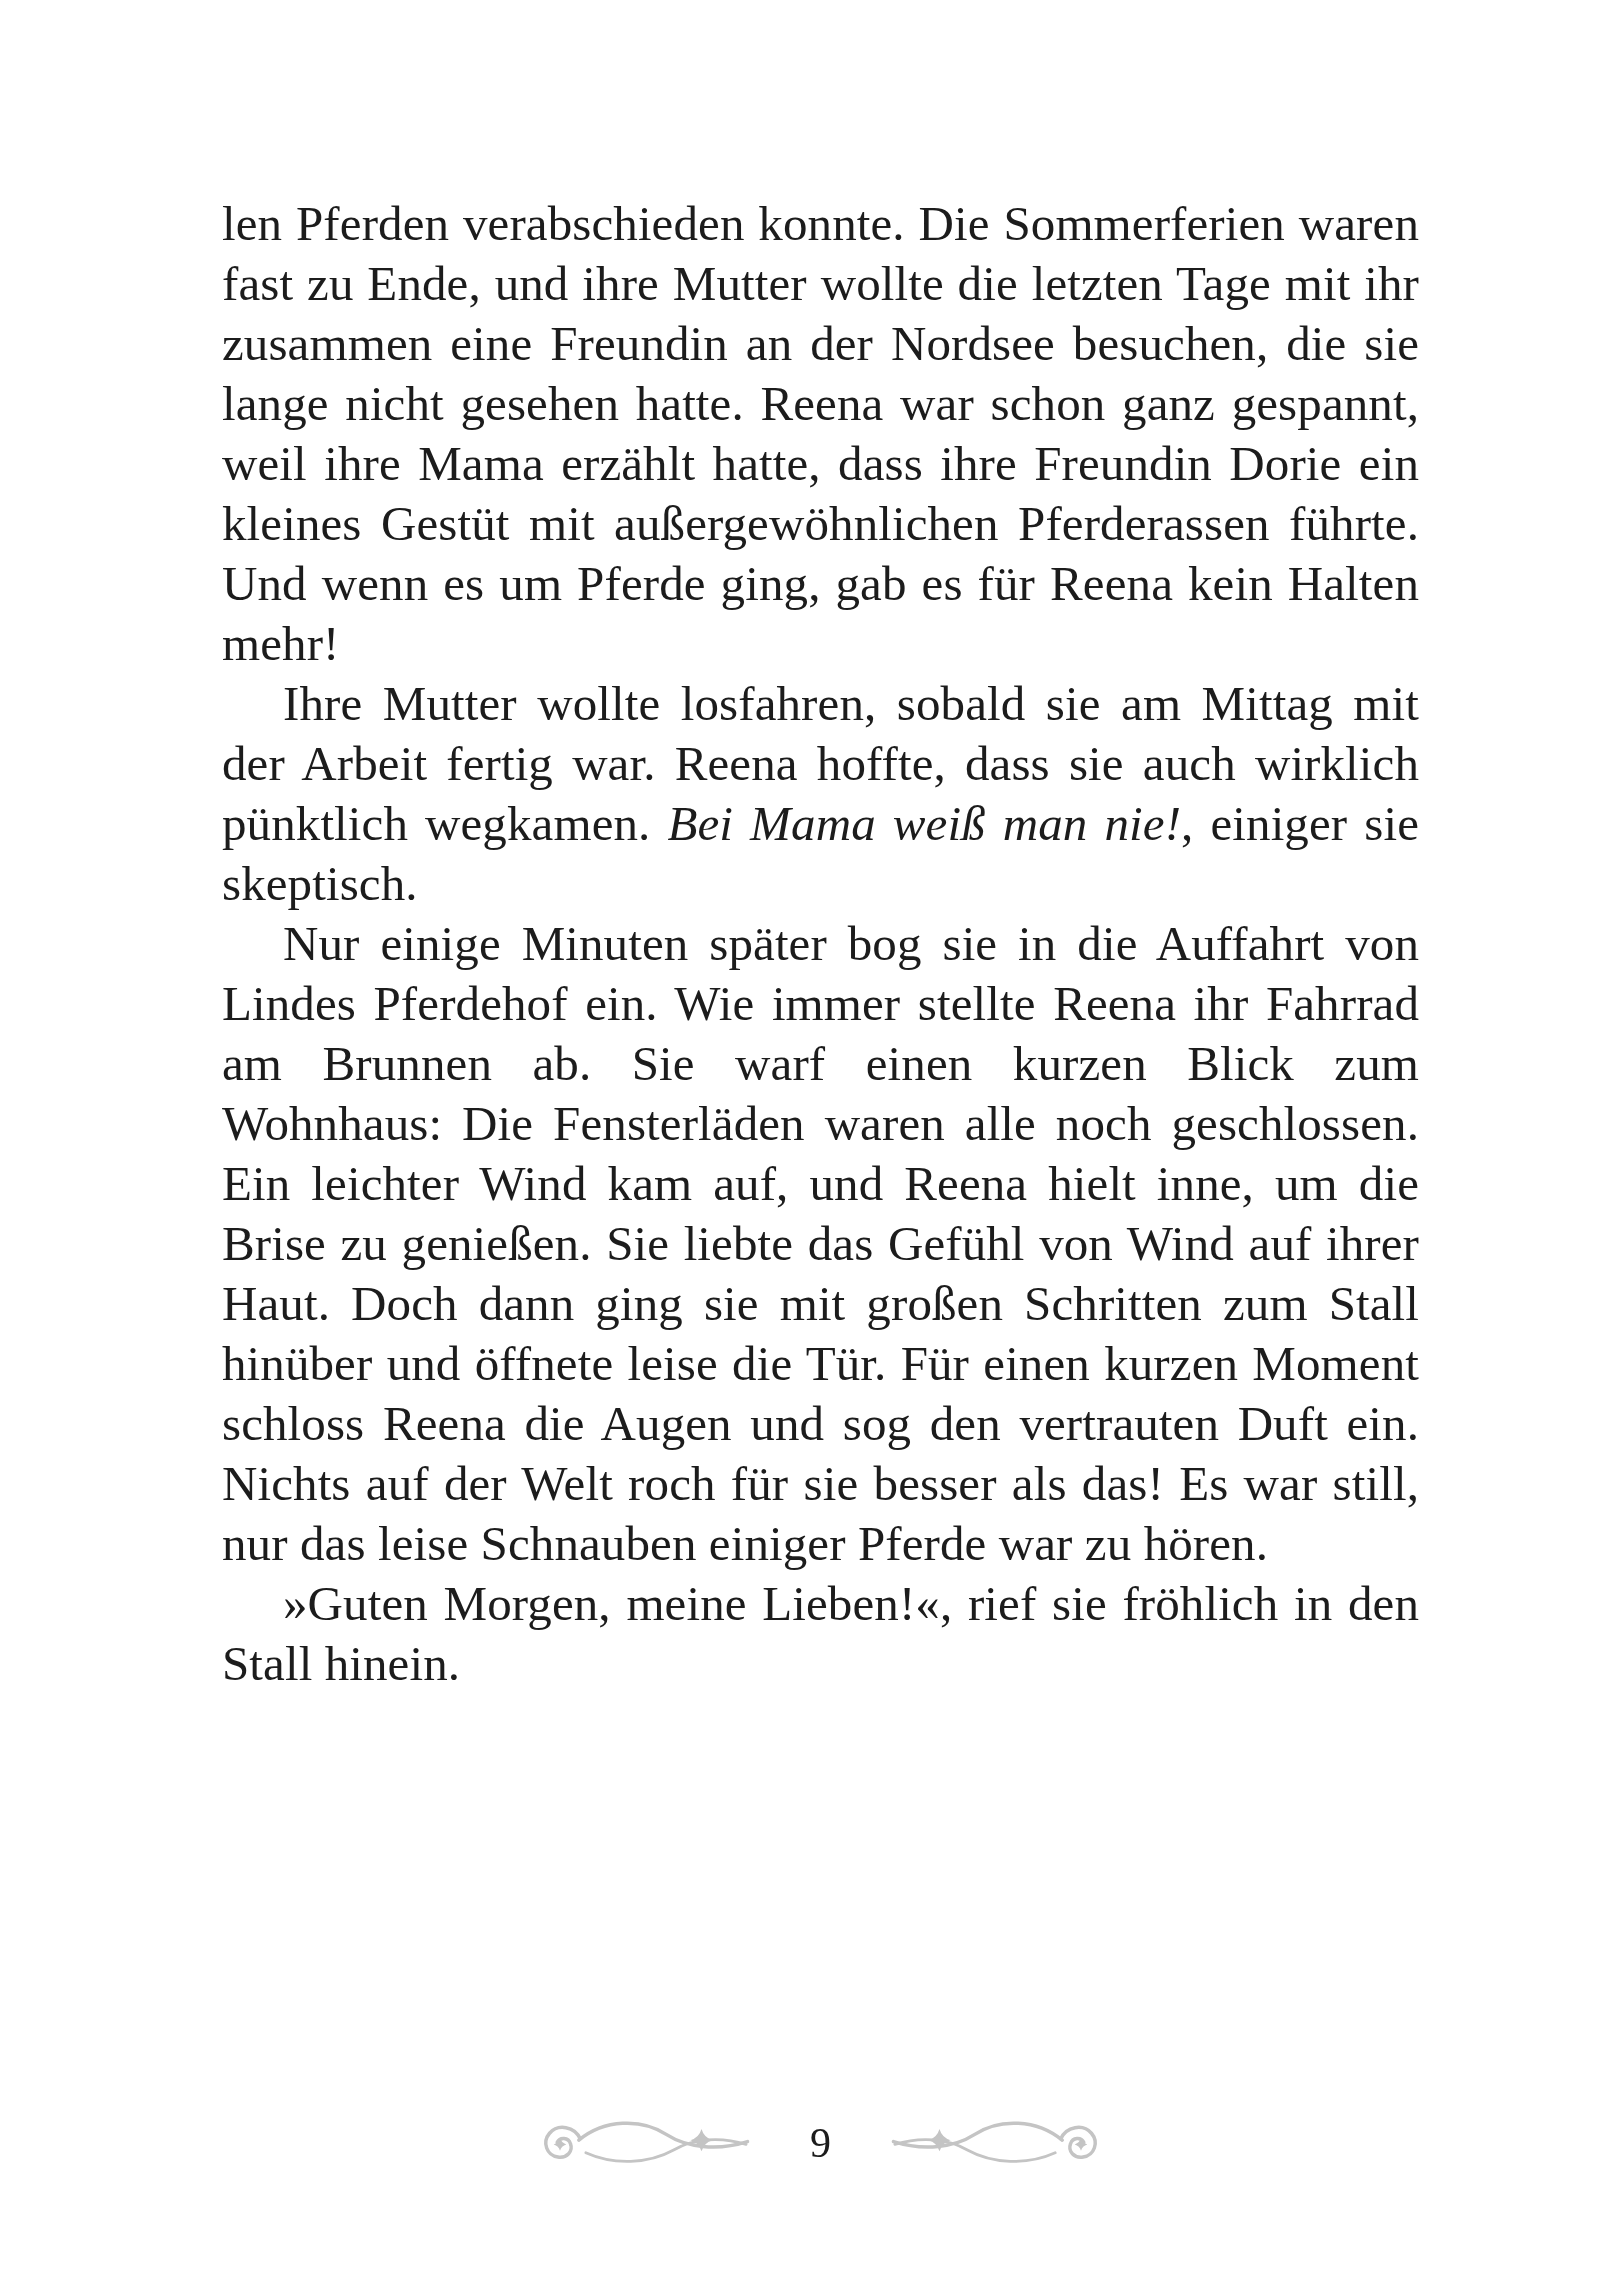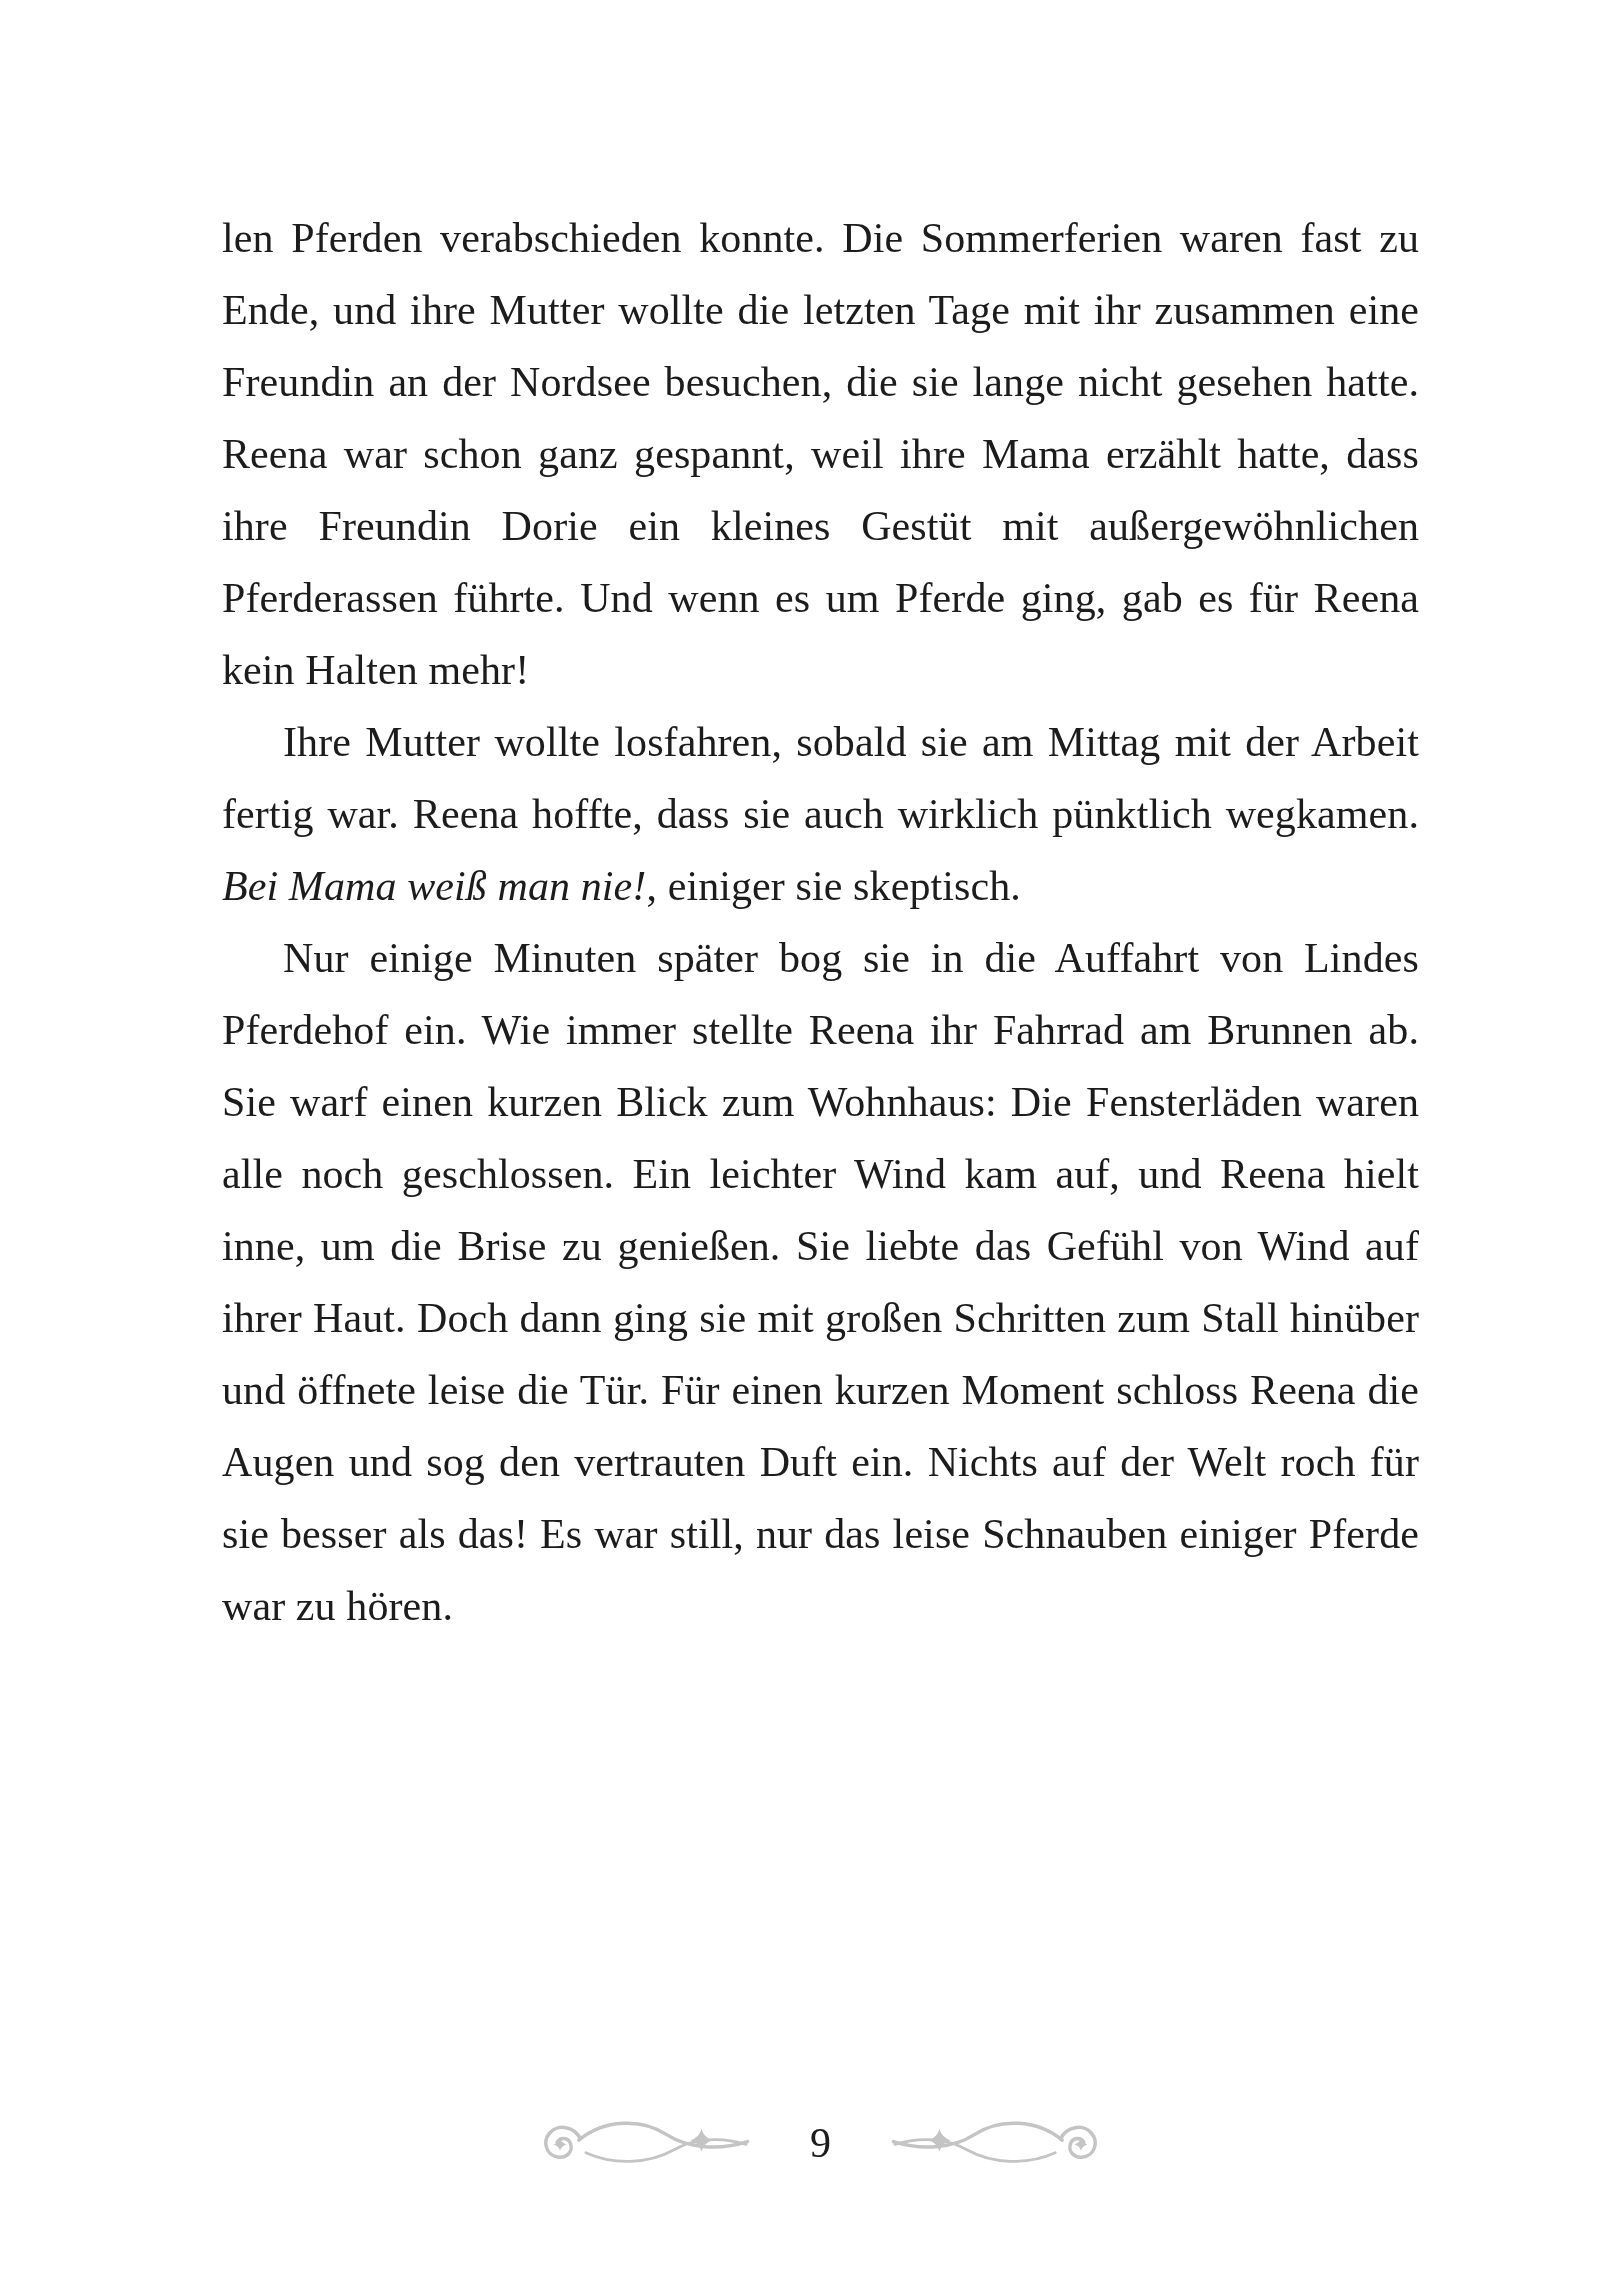--- a/index.html
+++ b/index.html
@@ -25,10 +25,10 @@
   .text-block {
     position: absolute;
     left: 222px;
-    top: 202px;
+    top: 194px;
     width: 1197px;
-    font-size: 42px;
-    line-height: 72px;
+    font-size: 49px;
+    line-height: 60px;
     text-align: justify;
     letter-spacing: 0.1px;
   }

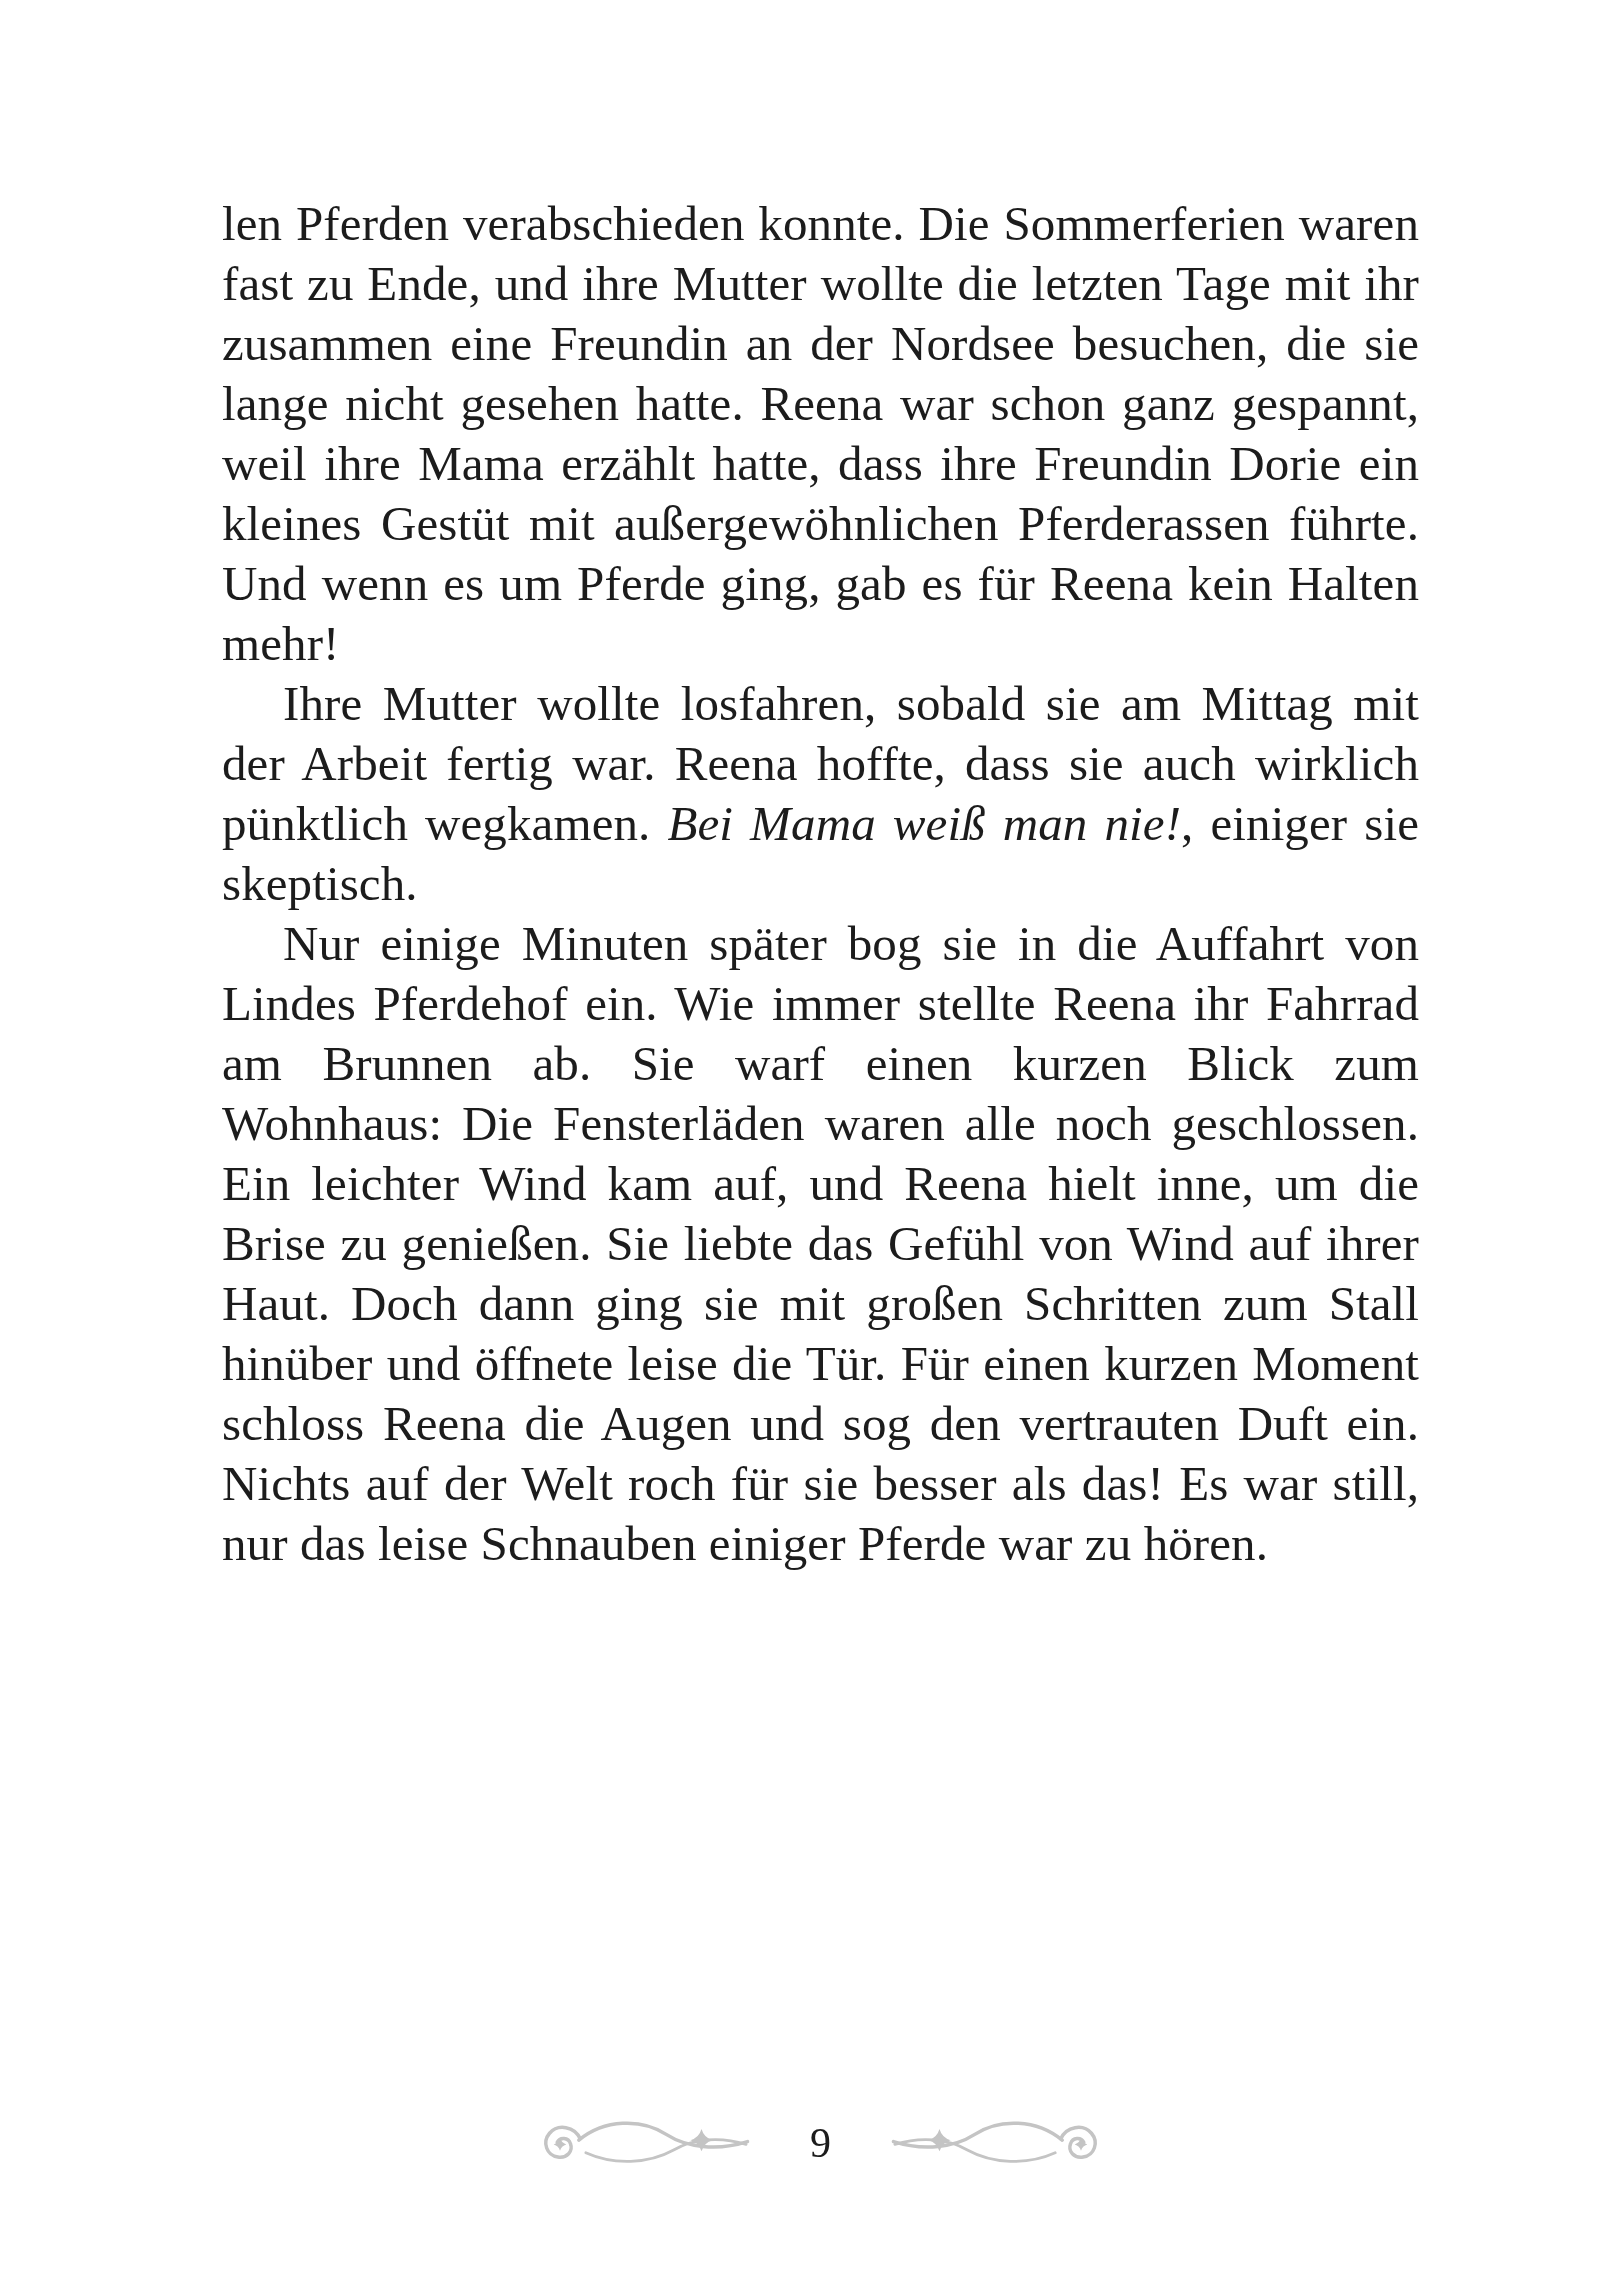--- a/index.html
+++ b/index.html
@@ -87,6 +87,7 @@
       <p><span>len Pferden verabschieden konnte. Die Sommerferien waren fast zu Ende, und ihre Mutter wollte die letzten Tage mit ihr zusammen eine Freundin an der Nordsee besuchen, die sie lange nicht gesehen hatte. Reena war schon ganz gespannt, weil ihre Mama erzählt hatte, dass ihre Freundin Dorie ein kleines Gestüt mit außergewöhnlichen Pferderassen führte. Und wenn es um Pferde ging, gab es für Reena kein Halten mehr!</span></p>
       <p class="indent"><span>Ihre Mutter wollte losfahren, sobald sie am Mittag mit der Arbeit fertig war. Reena hoffte, dass sie auch wirklich pünktlich wegkamen. </span><span class="italic">Bei Mama weiß man nie!</span><span>, einiger sie skeptisch.</span></p>
       <p class="indent"><span>Nur einige Minuten später bog sie in die Auffahrt von Lindes Pferdehof ein. Wie immer stellte Reena ihr Fahrrad am Brunnen ab. Sie warf einen kurzen Blick zum Wohnhaus: Die Fensterläden waren alle noch geschlossen. Ein leichter Wind kam auf, und Reena hielt inne, um die Brise zu genießen. Sie liebte das Gefühl von Wind auf ihrer Haut. Doch dann ging sie mit großen Schritten zum Stall hinüber und öffnete leise die Tür. Für einen kurzen Moment schloss Reena die Augen und sog den vertrauten Duft ein. Nichts auf der Welt roch für sie besser als das! Es war still, nur das leise Schnauben einiger Pferde war zu hören.</span></p>
+      <p class="indent"><span>»Guten Morgen, meine Lieben!«, rief sie fröhlich in den Stall hinein.</span></p>
     </div>
 
   <div class="footer">

